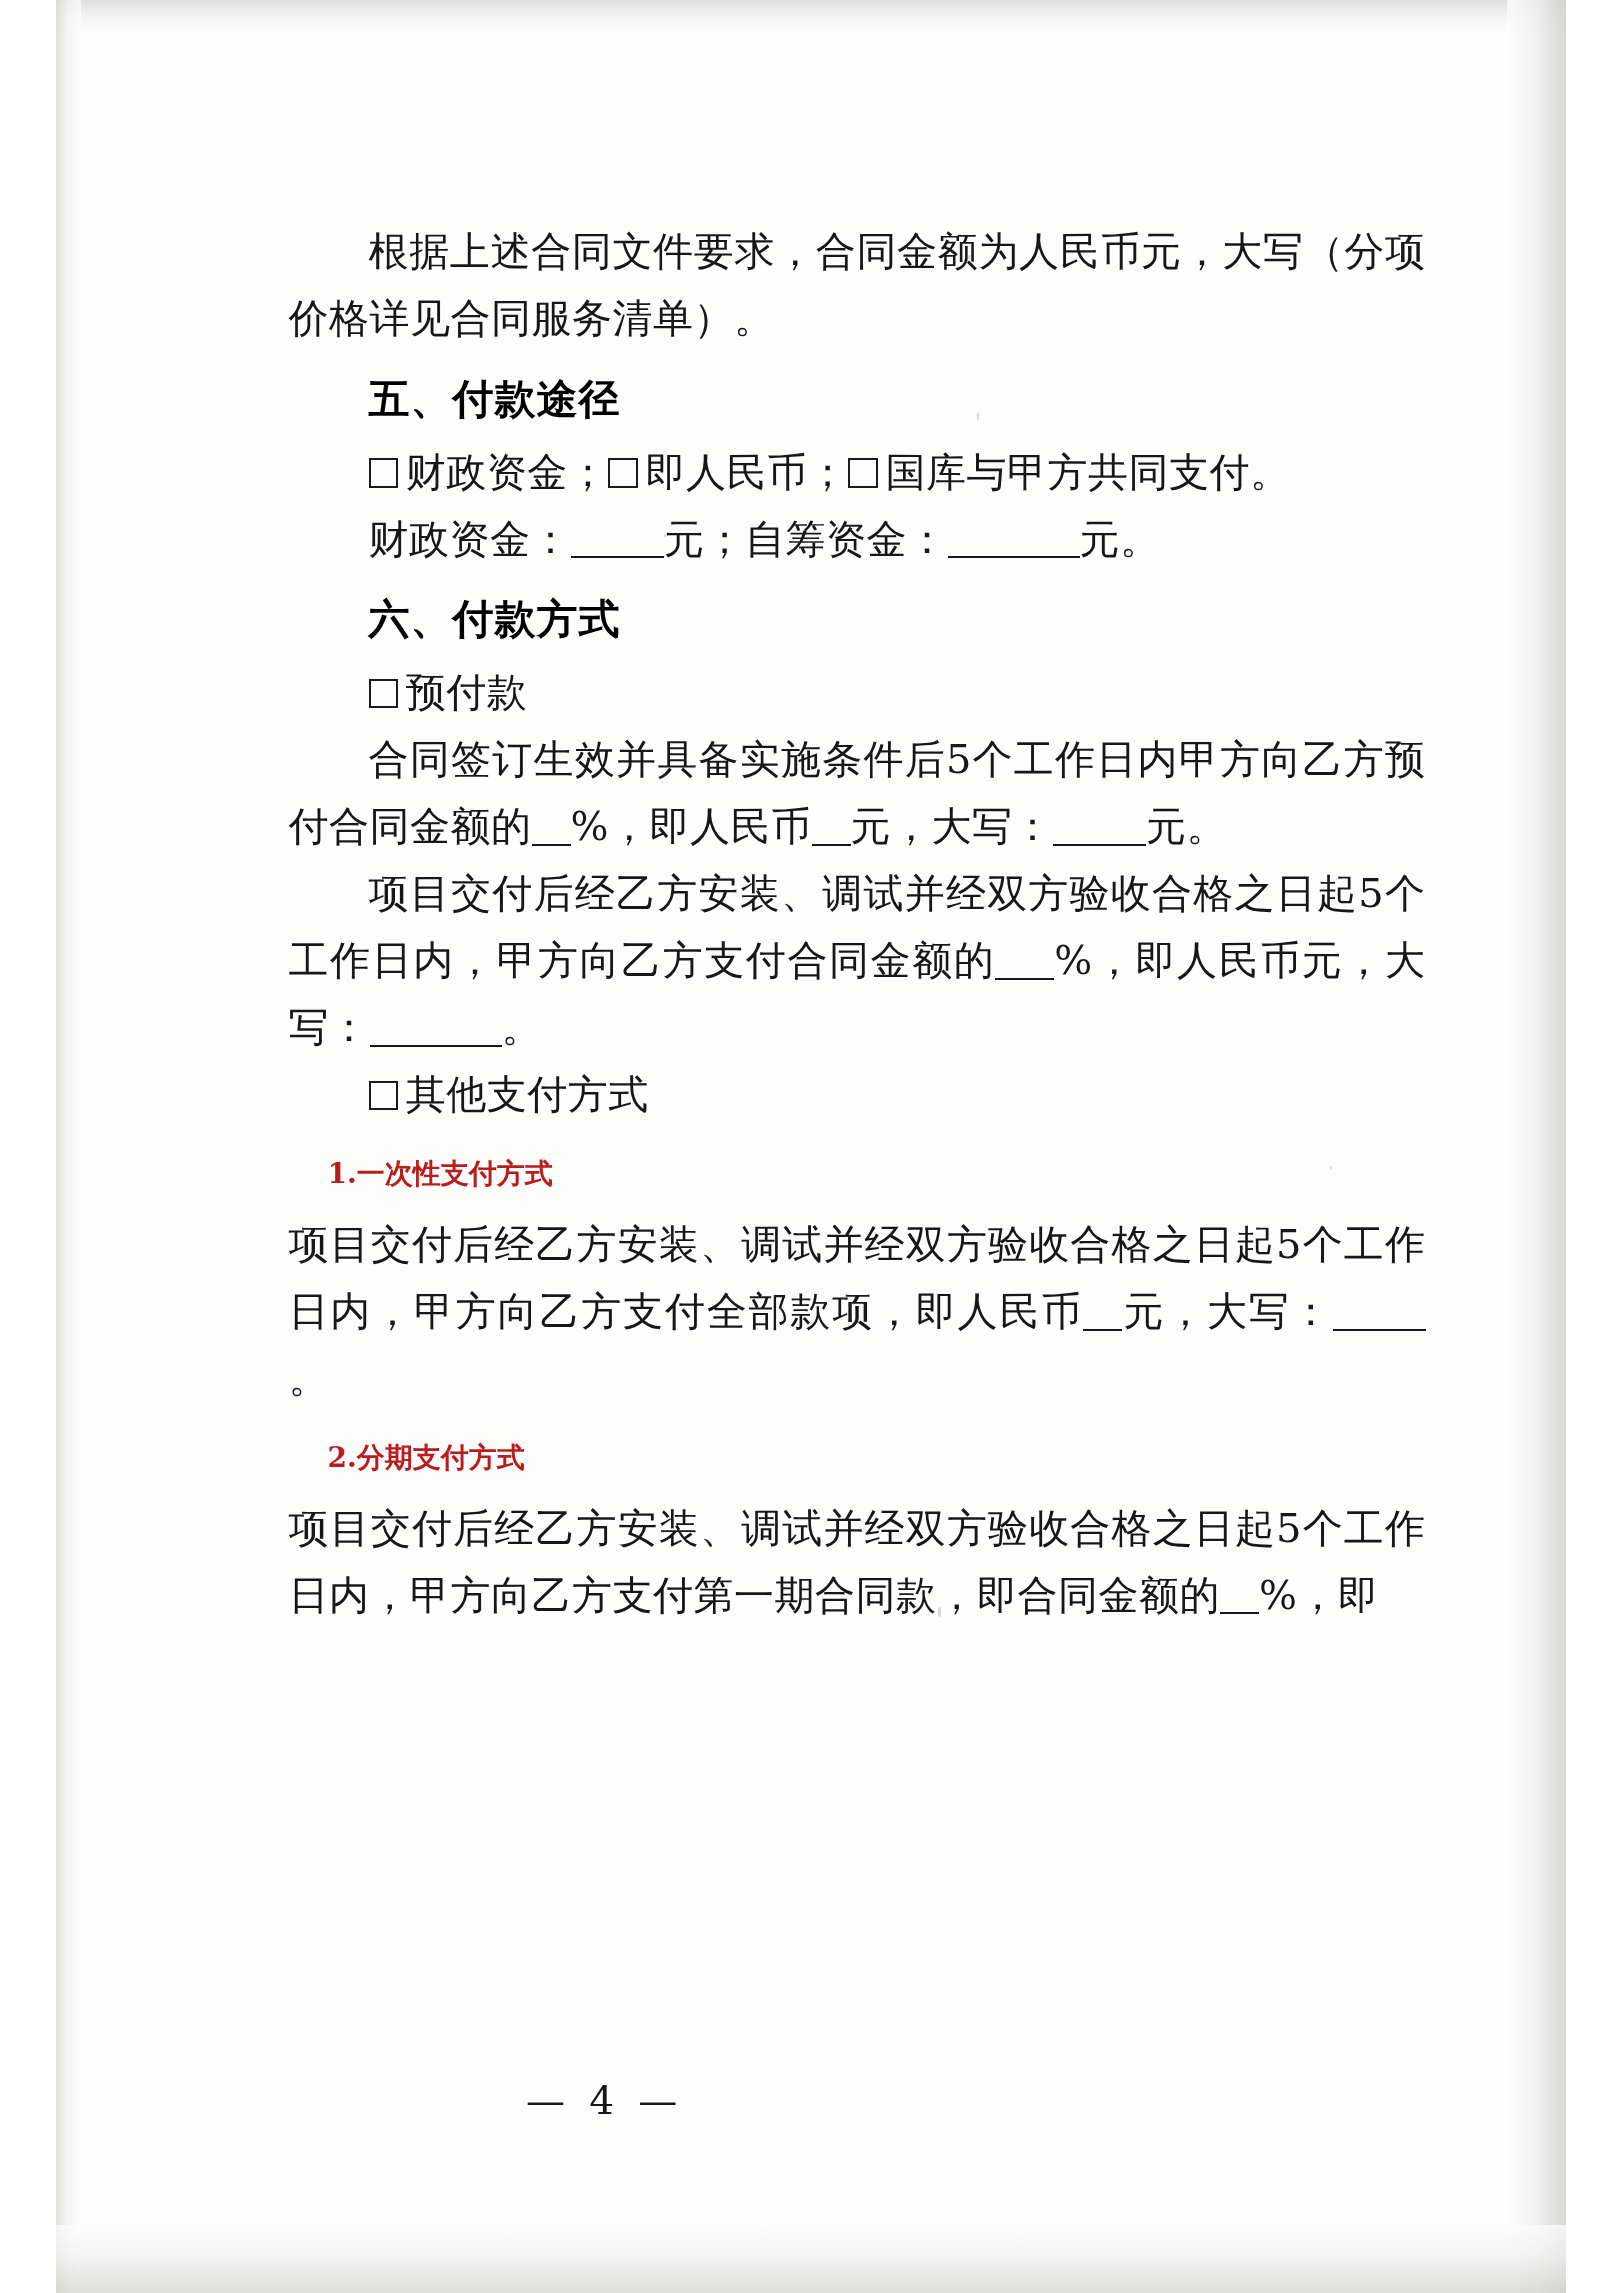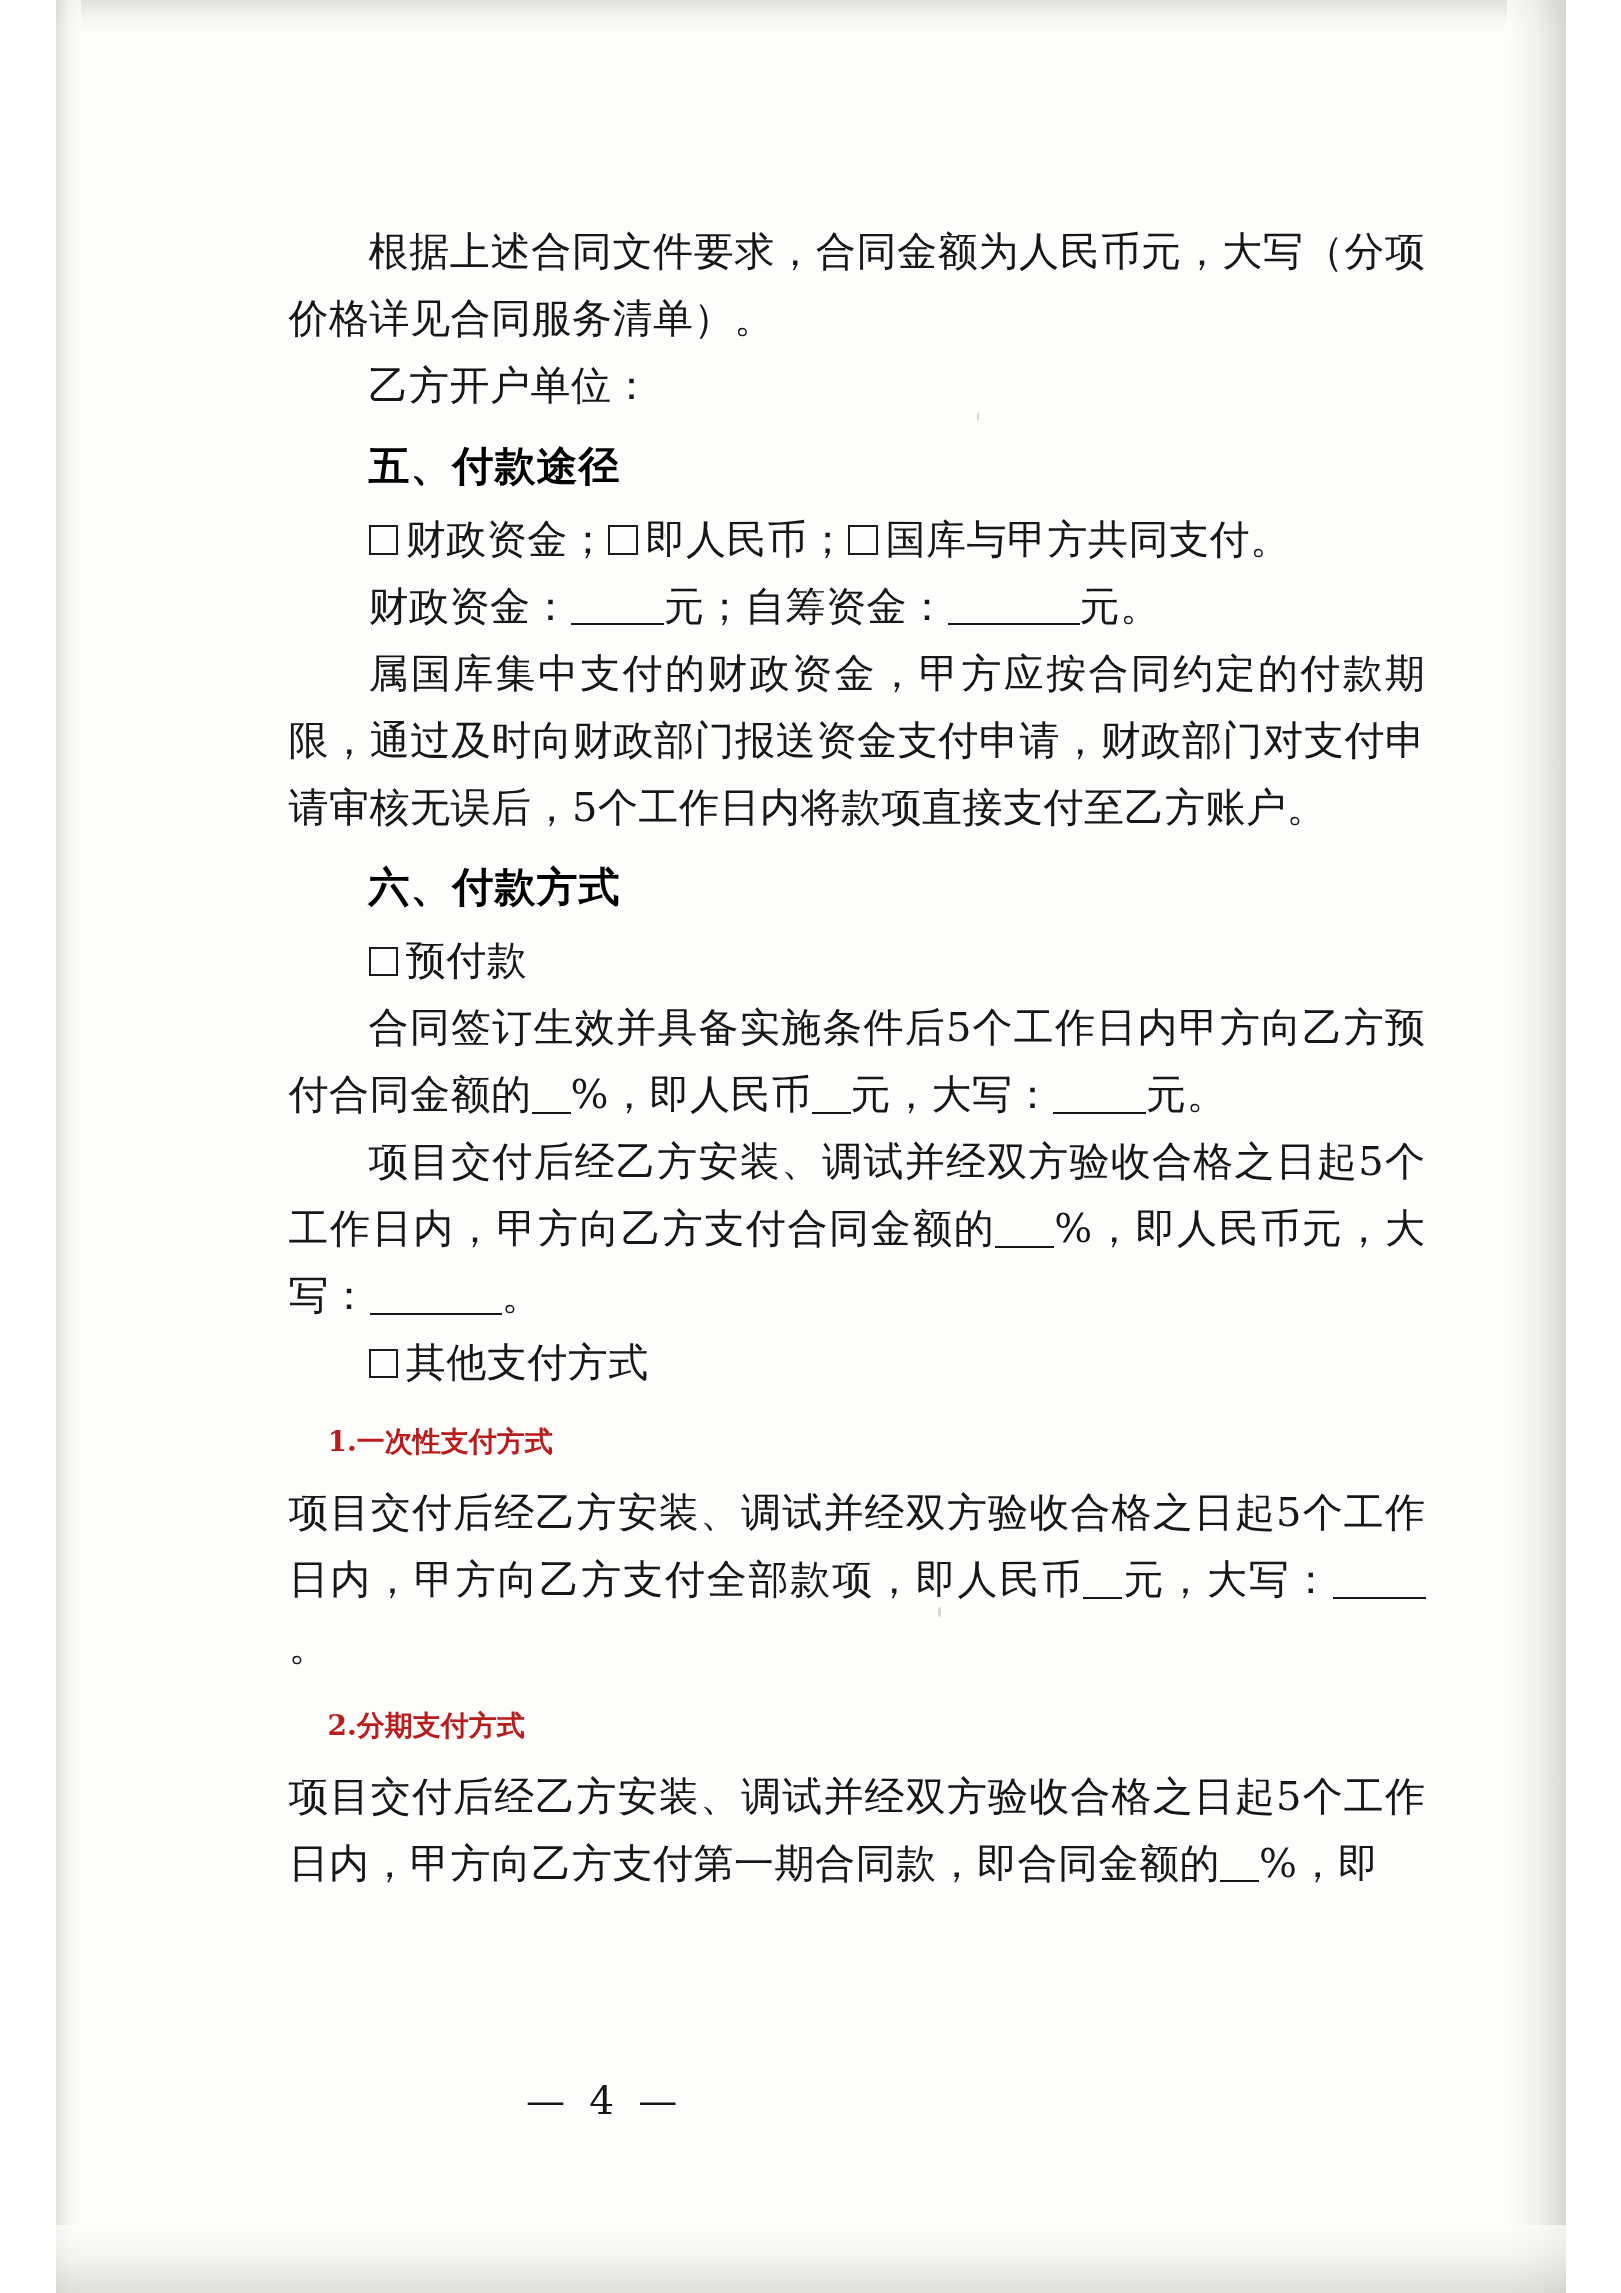--- a/index.html
+++ b/index.html
@@ -146,7 +146,6 @@
 
     <p class="para indent">根据上述合同文件要求，合同金额为人民币元，大写（分项价格详见合同服务清单）。</p>
 
-    <p class="para indent gap-s">乙方开户单位：</p>
 
 
     <h2 class="heading">五、付款途径</h2>

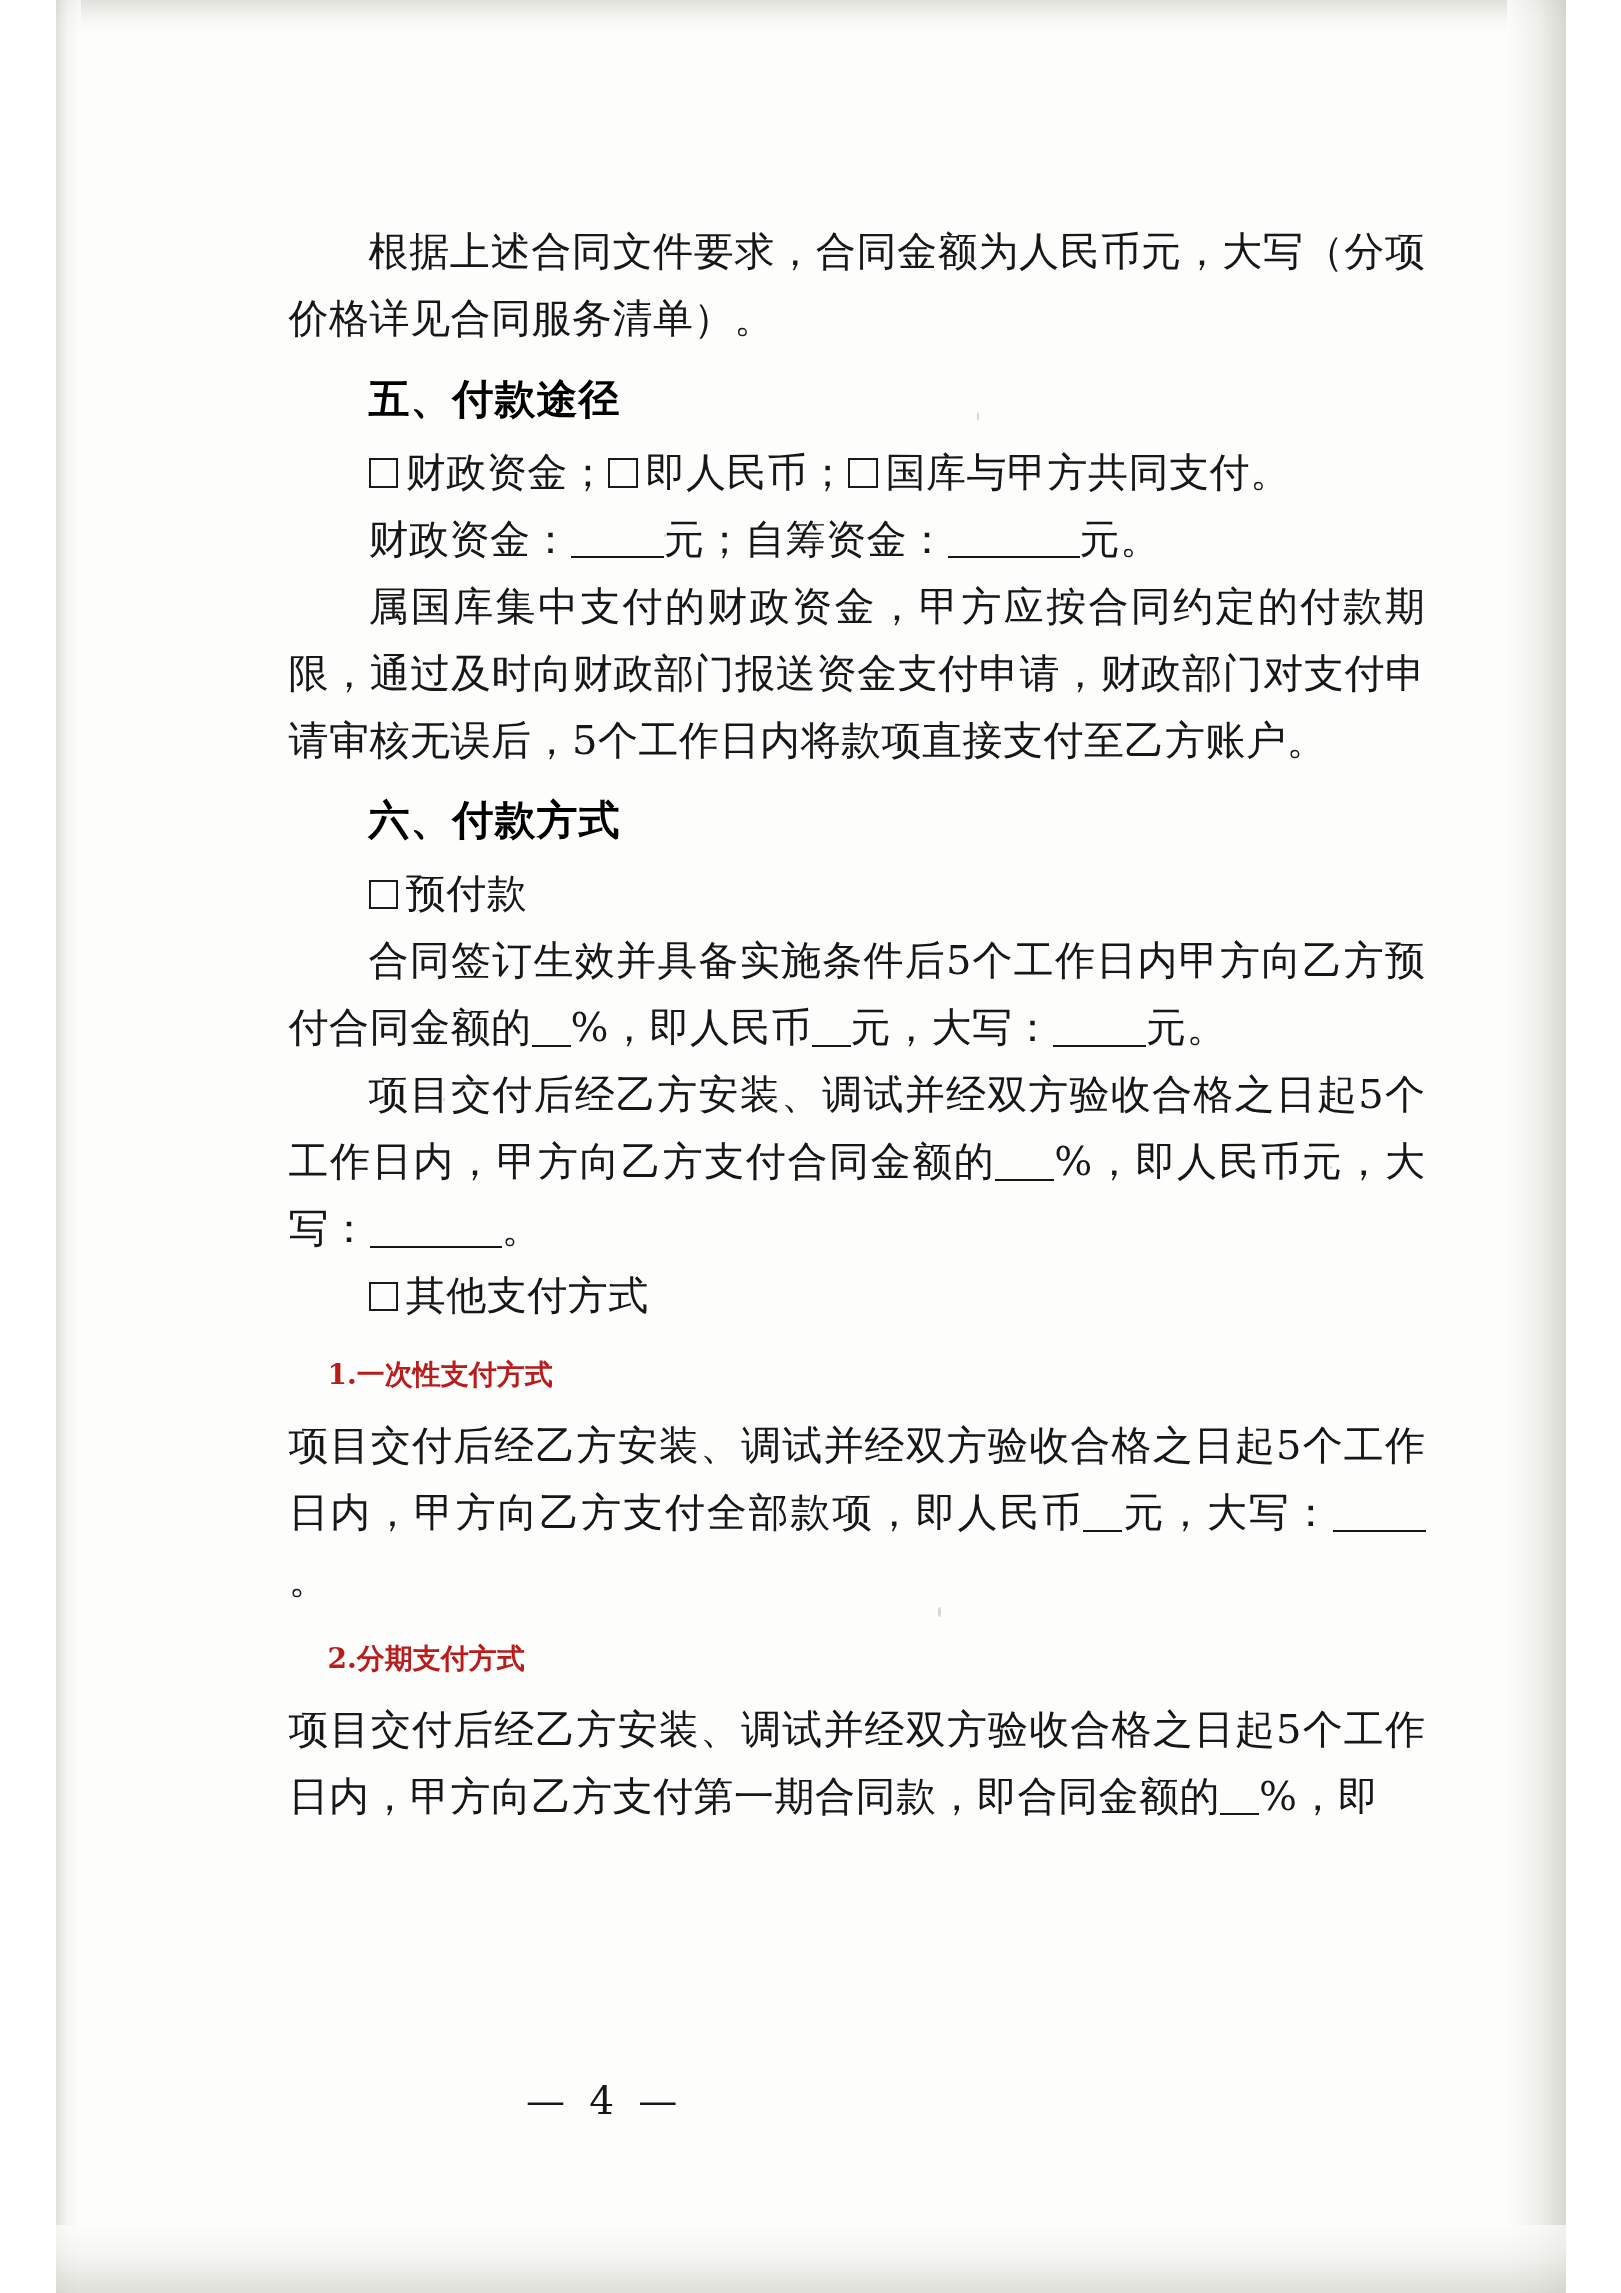--- a/index.html
+++ b/index.html
@@ -158,7 +158,6 @@
       <span>财政资金：</span><span class="blank b-md"></span><span>元；自筹资金：</span><span class="blank b-lg"></span><span>元。</span>
     </p>
 
-    <p class="para indent gap-s">属国库集中支付的财政资金，甲方应按合同约定的付款期限，通过及时向财政部门报送资金支付申请，财政部门对支付申请审核无误后，5个工作日内将款项直接支付至乙方账户。</p>
 
     <h2 class="heading">六、付款方式</h2>
 

